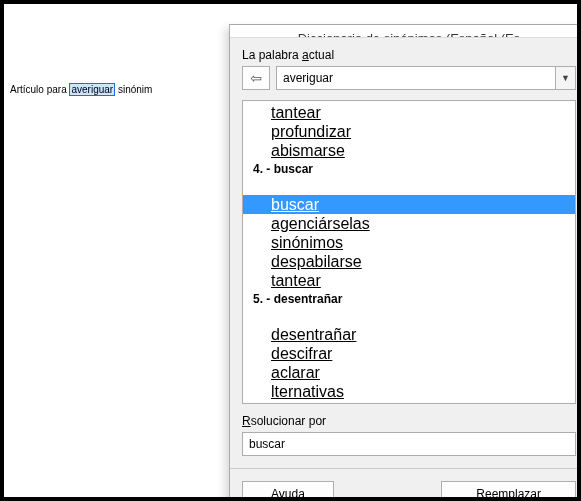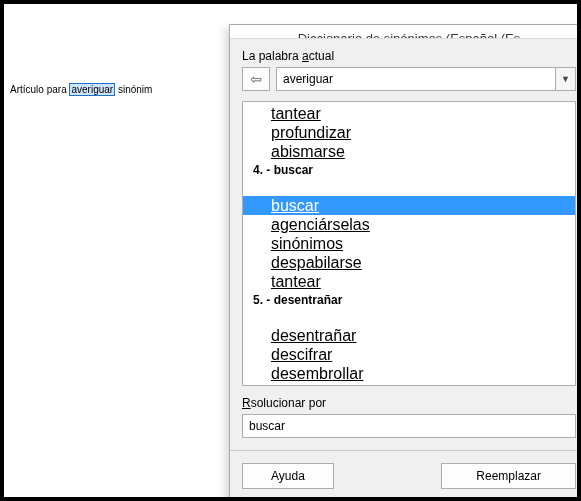--- a/index.html
+++ b/index.html
@@ -200,6 +200,7 @@
         <div class="alt-group">5. - desentrañar</div>
         <div class="alt-item">desentrañar</div>
         <div class="alt-item">descifrar</div>
+        <div class="alt-item">aclarar</div>
         <div class="alt-item">desembrollar</div>
       </div>
 

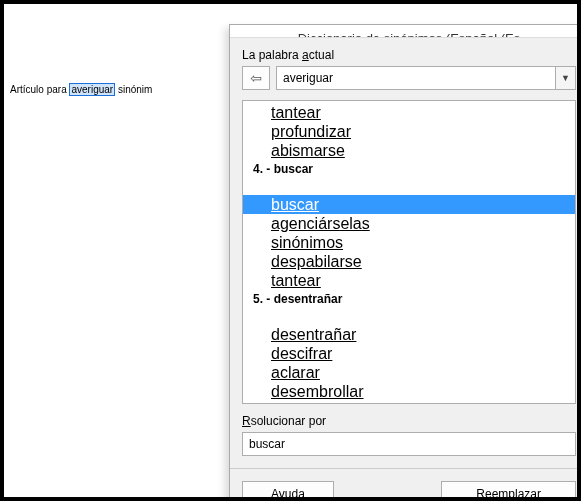--- a/index.html
+++ b/index.html
@@ -201,7 +201,7 @@
         <div class="alt-item">desentrañar</div>
         <div class="alt-item">descifrar</div>
         <div class="alt-item">aclarar</div>
-        <div class="alt-item">desembrollar</div>
+        <div class="alt-item">lternativas</div>
       </div>
 
     <div class="field-label">

